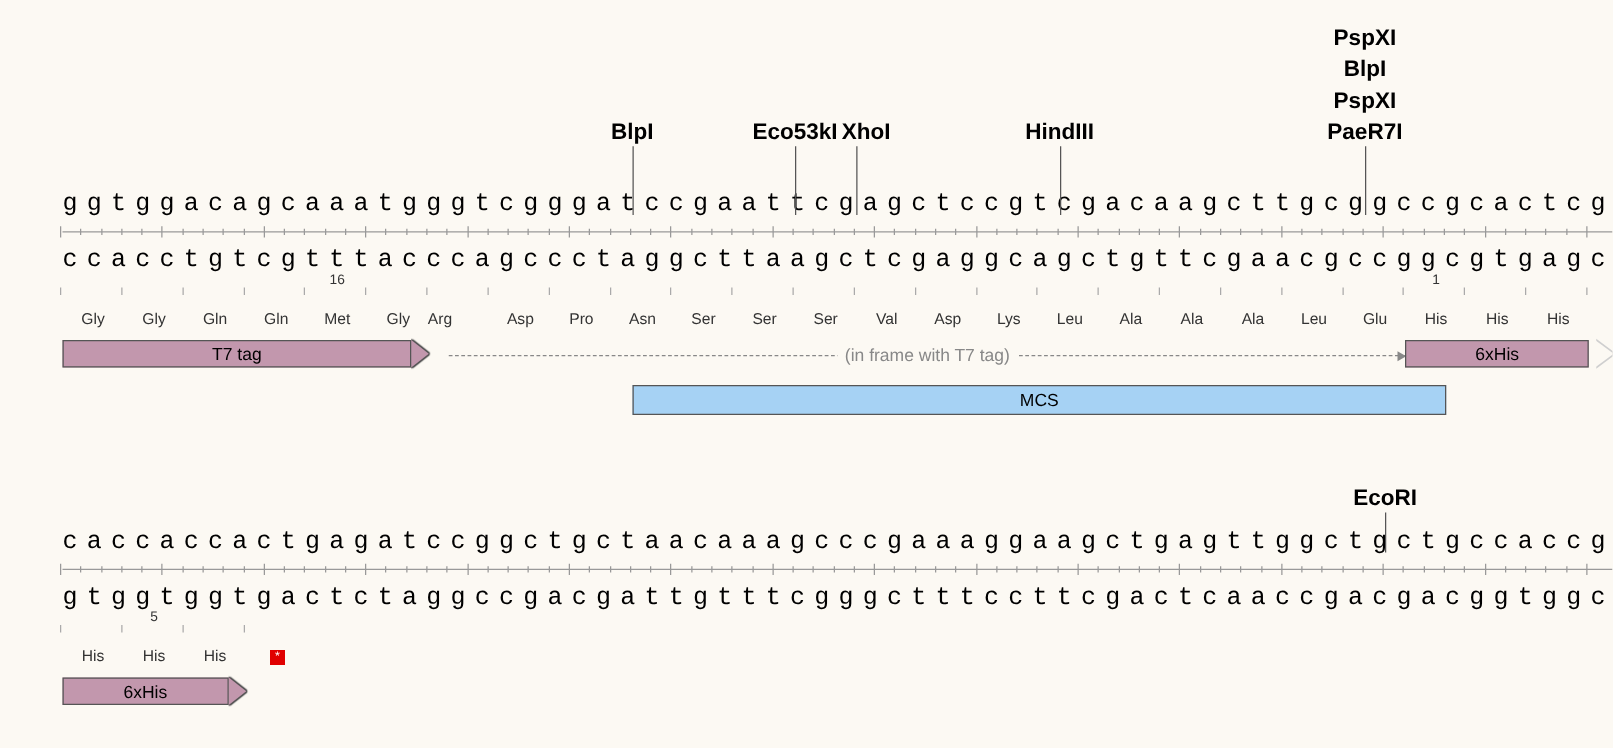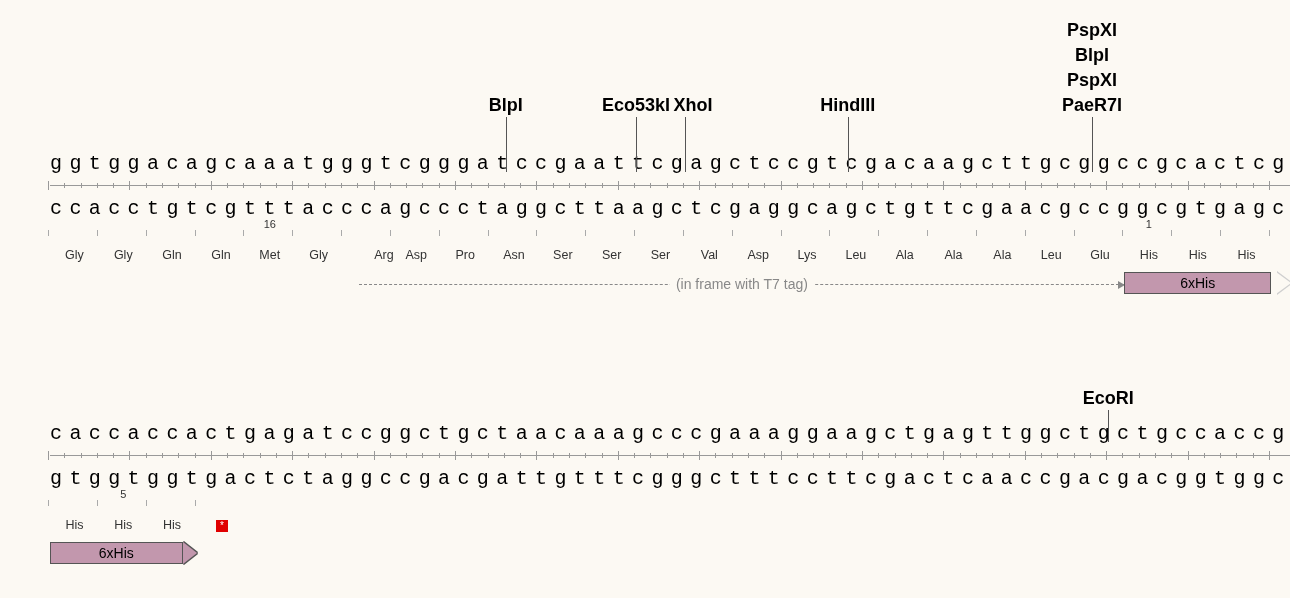--- a/index.html
+++ b/index.html
@@ -319,7 +319,7 @@
       <div class="aa-label" style="left: 170.94px;">Gln</div>
       <div class="aa-label" style="left: 219.78px;">Met</div>
       <div class="aa-label" style="left: 268.62px;">Gly</div>
-      <div class="aa-label" style="left: 334px;">Arg</div>
+      <div class="aa-label" style="left: 302px;">Arg</div>
       <div class="aa-label" style="left: 366.3px;">Asp</div>
       <div class="aa-label" style="left: 415.14px;">Pro</div>
       <div class="aa-label" style="left: 463.98px;">Asn</div>

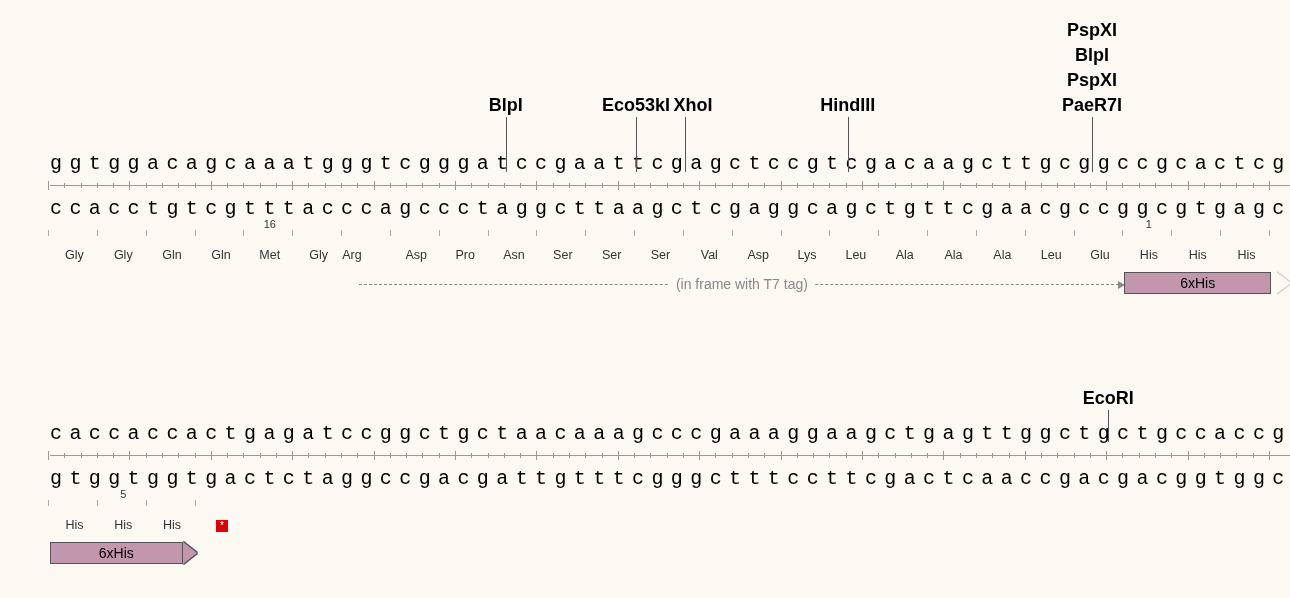--- a/index.html
+++ b/index.html
@@ -342,6 +342,12 @@
 
   <div class="feature-row" id="featrow1">
 
+    <div class="feature-arrow" id="t7arrow" style="left: 0px;">
+      <div class="feature-body purple" id="t7body" style="width: 279.04px;">
+          <span>T7 tag</span>
+        </div>
+      <div class="feature-head purple-head"></div>
+    </div>
 
     <div class="dashed-arrow" id="dashed1" style="left: 309.32px; width: 765.16px;"></div>
     <div class="frame-label" id="framelabel" style="top: 4px; left: 691.9px;">(in frame with T7 tag)</div>

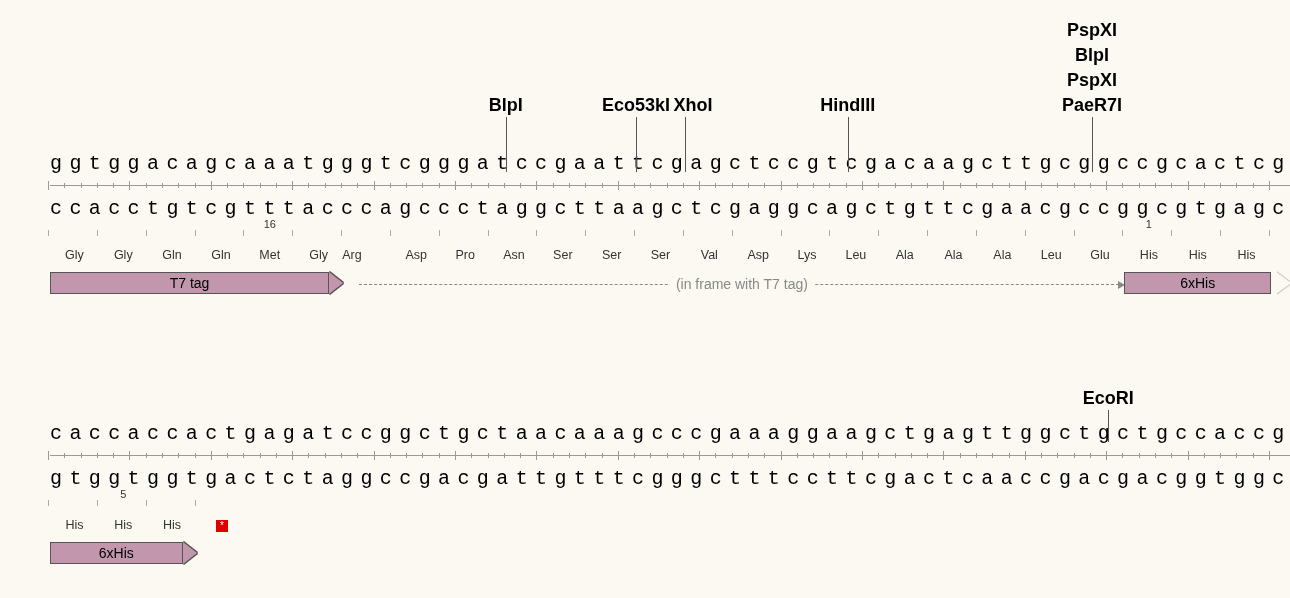--- a/index.html
+++ b/index.html
@@ -362,6 +362,11 @@
     <div class="outline-head-inner" id="outhead1i" style="left: 1226px; top: 0px;"></div>
   </div>
 
+  <div class="mcs-row">
+    <div class="mcs-box blue" id="mcsbox" style="left: 455.84px; width: 651.2px;">
+      <span>MCS</span>
+    </div>
+  </div>
 </div>
 
 <div class="seq-block" style="top:380px; width:1240px;">

